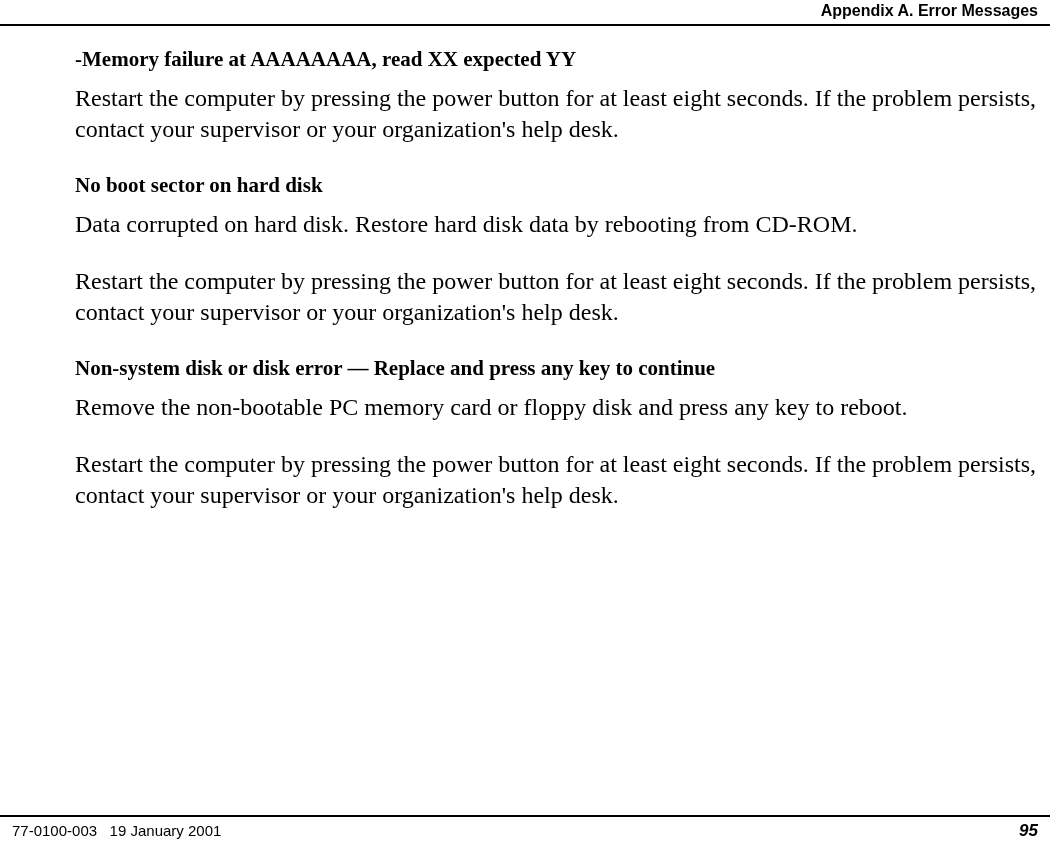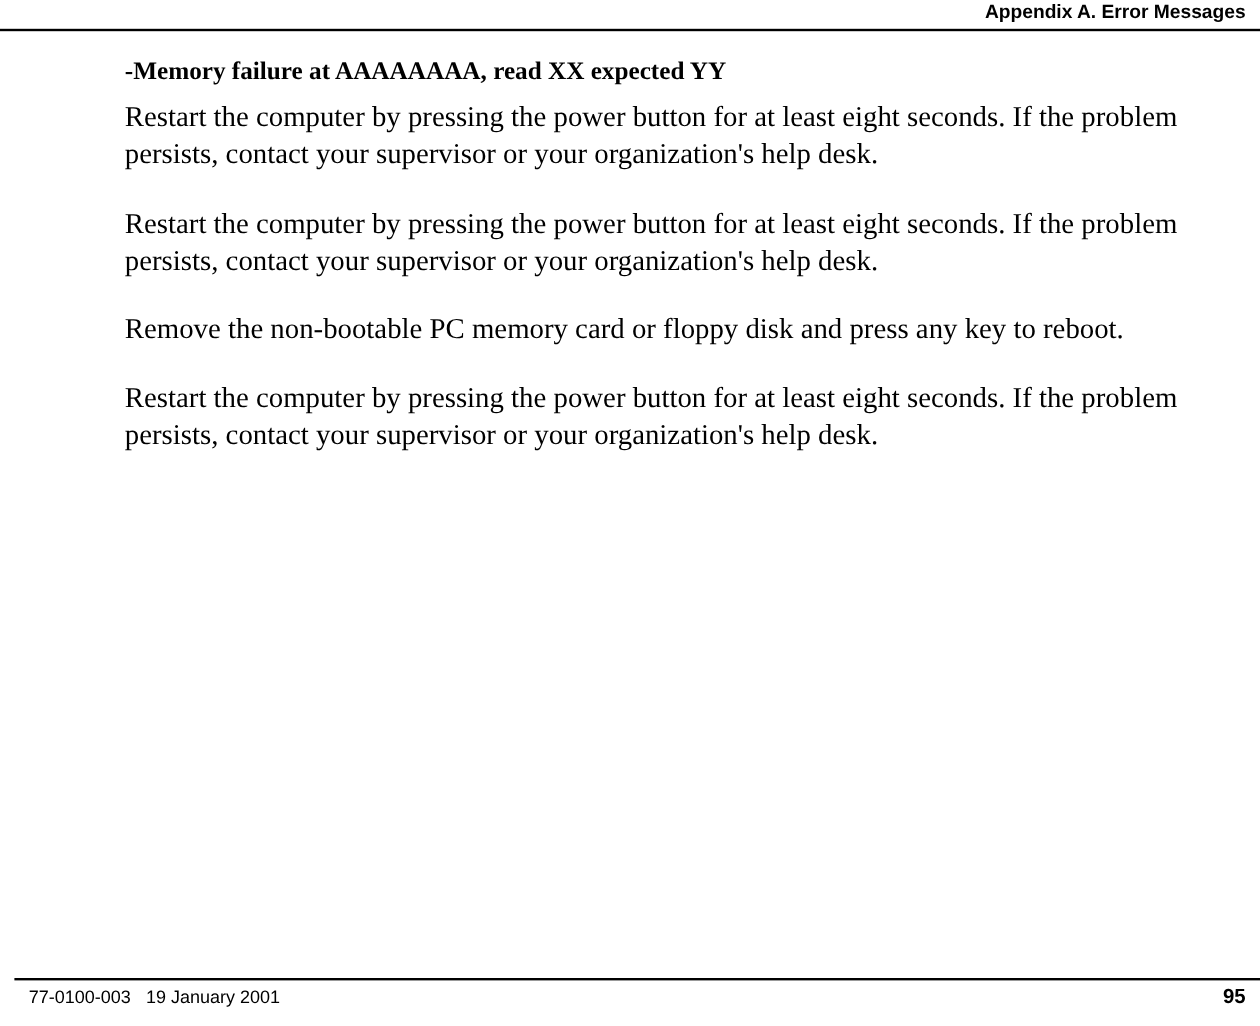--- a/index.html
+++ b/index.html
@@ -27,7 +27,7 @@
       text-align: right;
     }
     .content {
-      padding: 20px 12px 0 104px;
+      padding: 20px 12px 0 75px;
     }
     .section {
       margin-bottom: 26px;

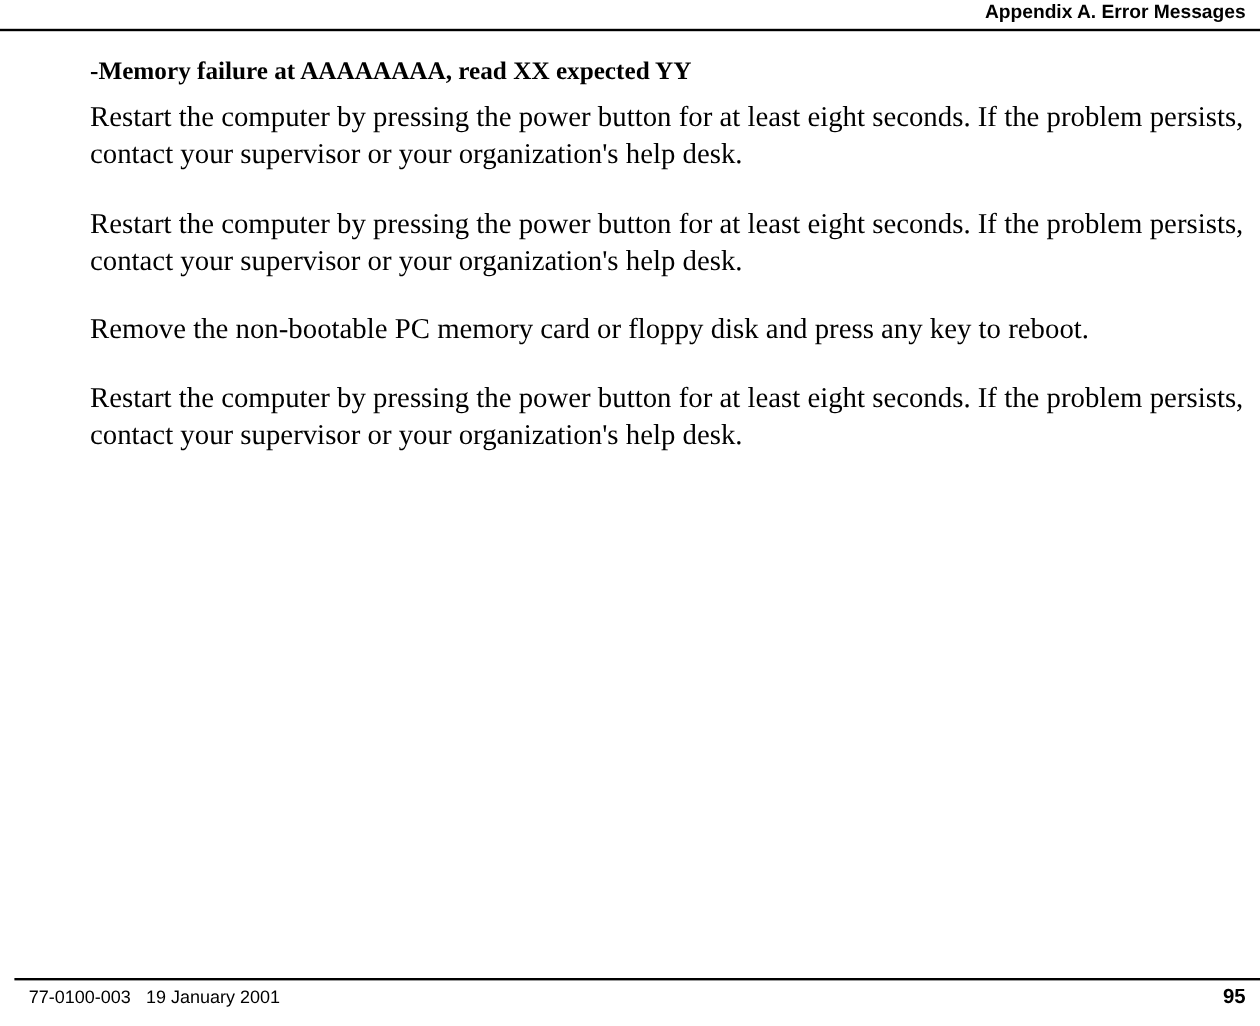--- a/index.html
+++ b/index.html
@@ -78,6 +78,10 @@
   <div class="section">
   </div>
   <div class="section">
+    <div class="section-heading">No boot sector on hard disk</div>
+    <div class="section-body">Data corrupted on hard disk. Restore hard disk data by rebooting from CD-ROM.</div>
+  </div>
+  <div class="section">
     <div class="section-body">Restart the computer by pressing the power button for at least eight seconds. If the problem persists, contact your supervisor or your organization's help desk.</div>
   </div>
   <div class="section">

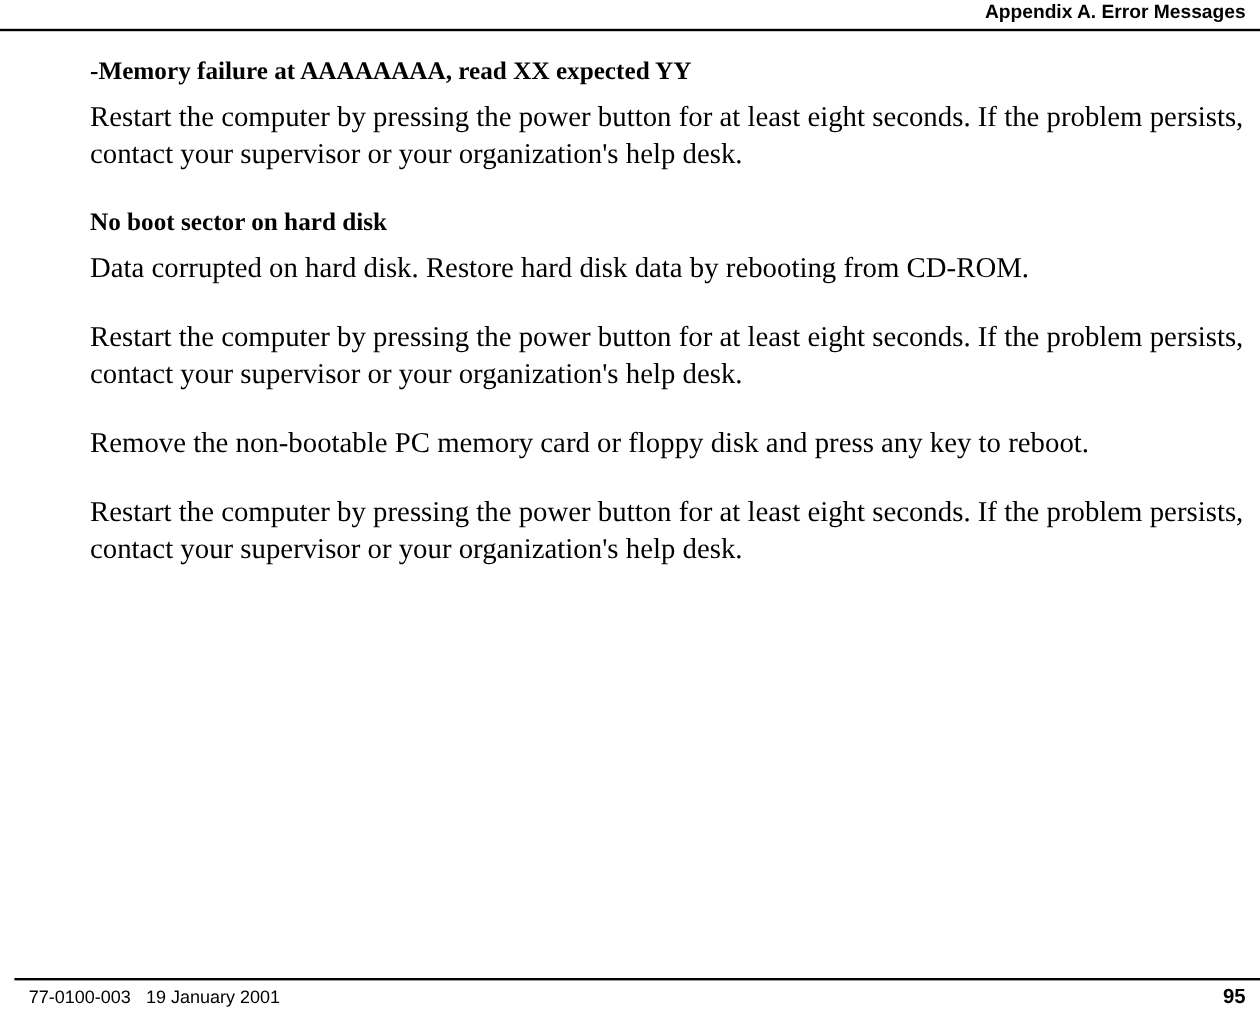--- a/index.html
+++ b/index.html
@@ -85,6 +85,7 @@
     <div class="section-body">Restart the computer by pressing the power button for at least eight seconds. If the problem persists, contact your supervisor or your organization's help desk.</div>
   </div>
   <div class="section">
+    <div class="section-heading">Non-system disk or disk error — Replace and press any key to continue</div>
     <div class="section-body">Remove the non-bootable PC memory card or floppy disk and press any key to reboot.</div>
   </div>
   <div class="section">

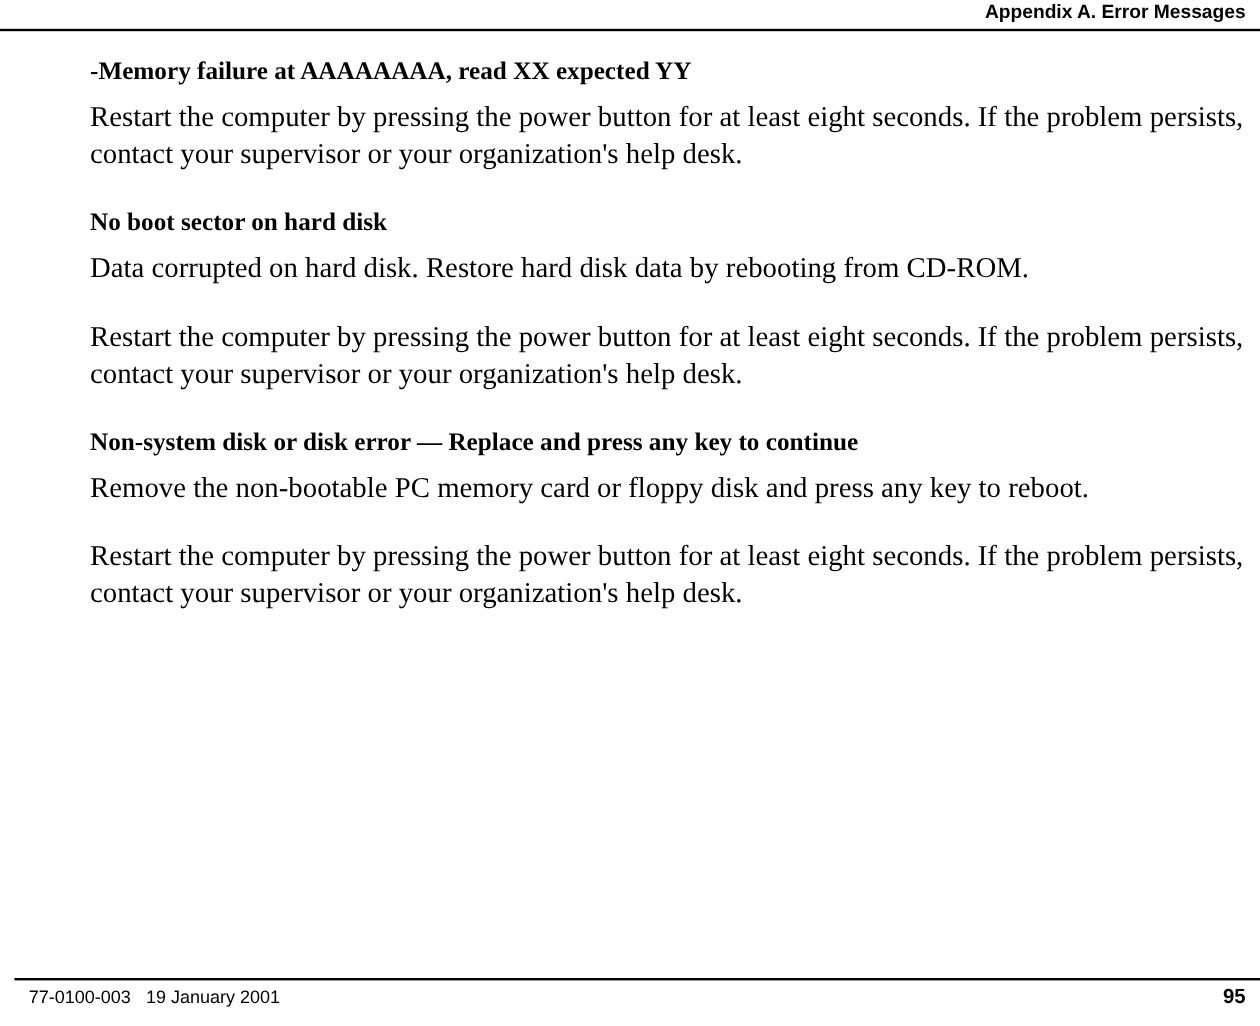--- a/index.html
+++ b/index.html
@@ -45,7 +45,7 @@
     .footer {
       position: absolute;
       bottom: 14px;
-      left: 12px;
+      left: 0;
       right: 0;
       border-top: 2px solid #000;
       padding: 4px 12px 0 12px;

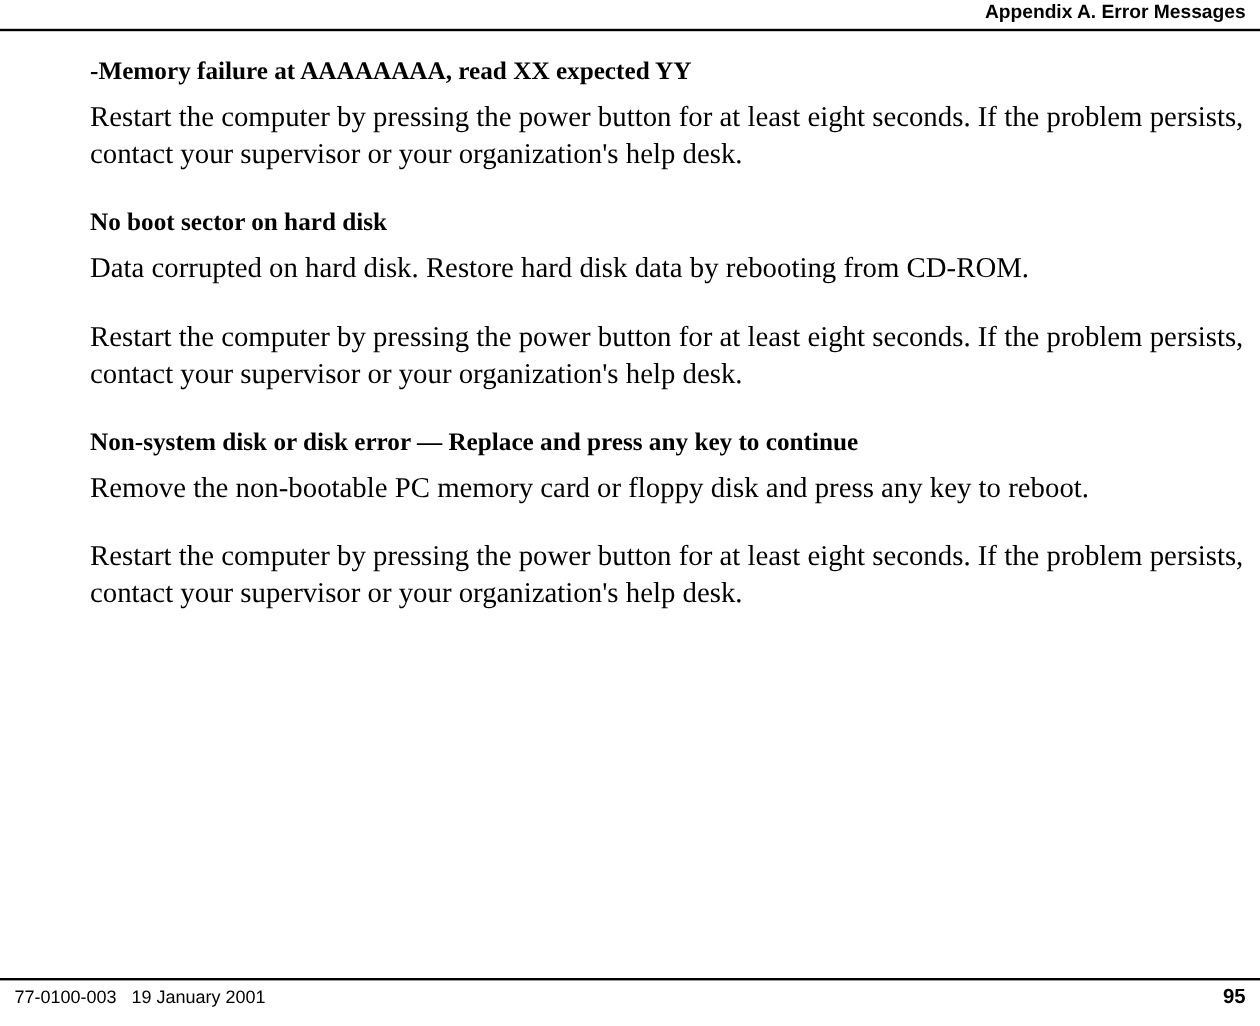--- a/index.html
+++ b/index.html
@@ -61,6 +61,7 @@
       font-family: Arial, Helvetica, sans-serif;
       font-weight: bold;
       font-size: 17px;
+      font-style: italic;
     }
   </style>
 </head>

